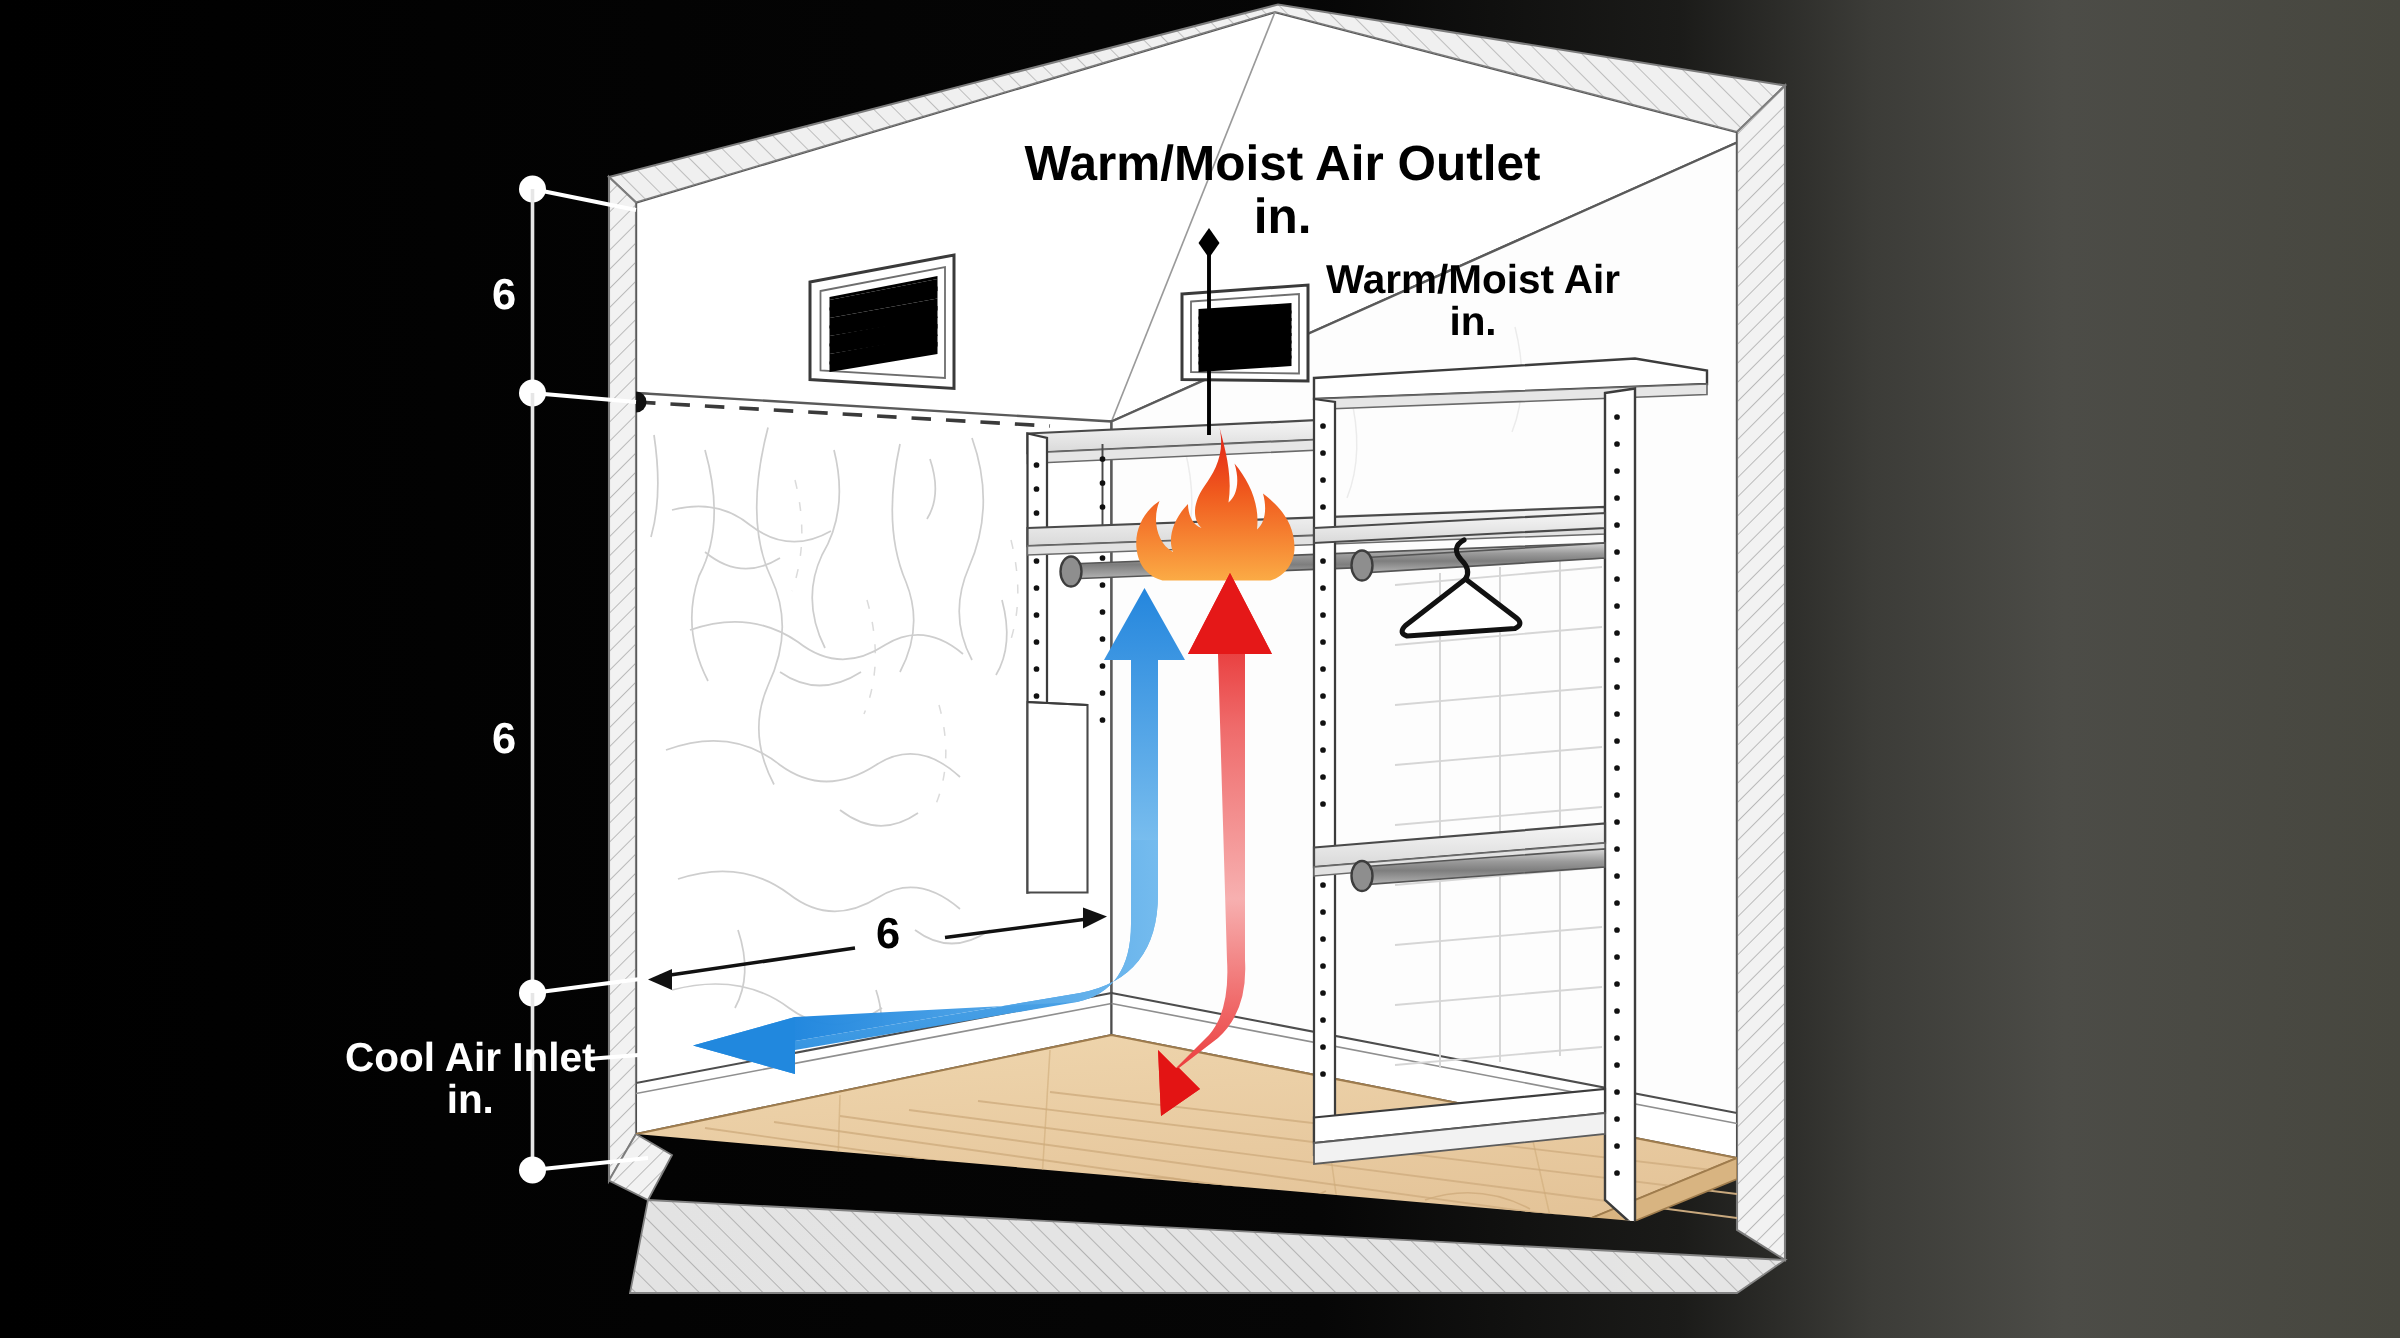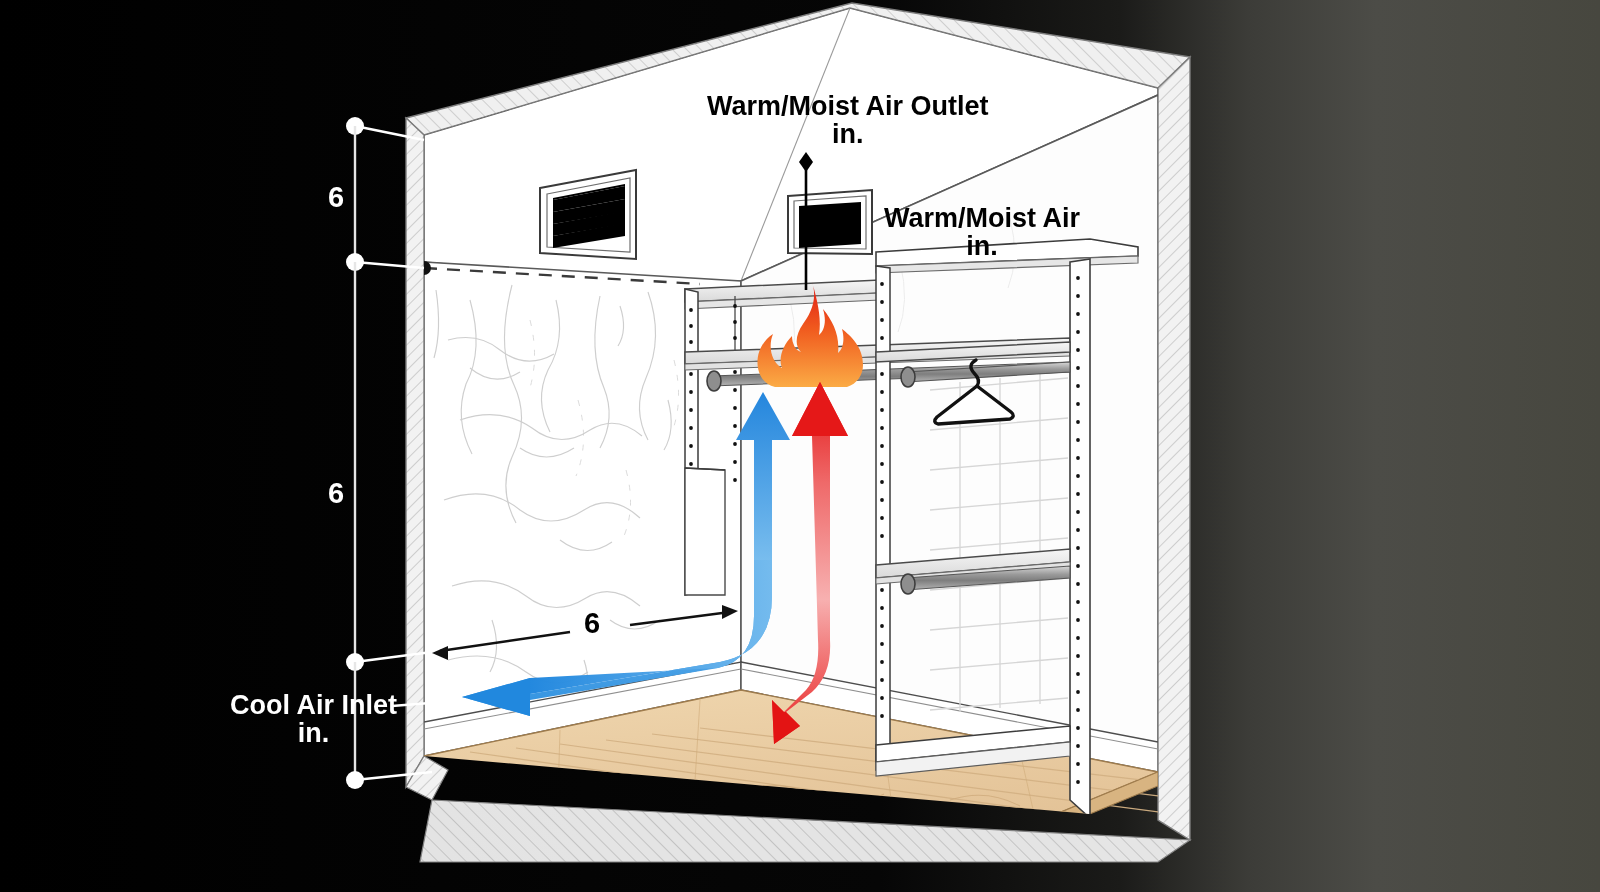--- a/index.html
+++ b/index.html
@@ -23,7 +23,7 @@
   }
   .lbl.white{color:#fff;}
   .lbl span{display:block;}
-  #lbl-outlet{left:683px;top:92px;font-size:27px;margin-left:24px;}
+  #lbl-outlet{left:683px;top:92px;font-size:33px;}
   #lbl-warm{left:884px;top:204px;font-size:27px;}
   #lbl-cool{left:230px;top:691px;font-size:27px;text-align:center;}
   #dim-top{left:328px;top:182px;font-size:29px;color:#fff;font-weight:bold;}

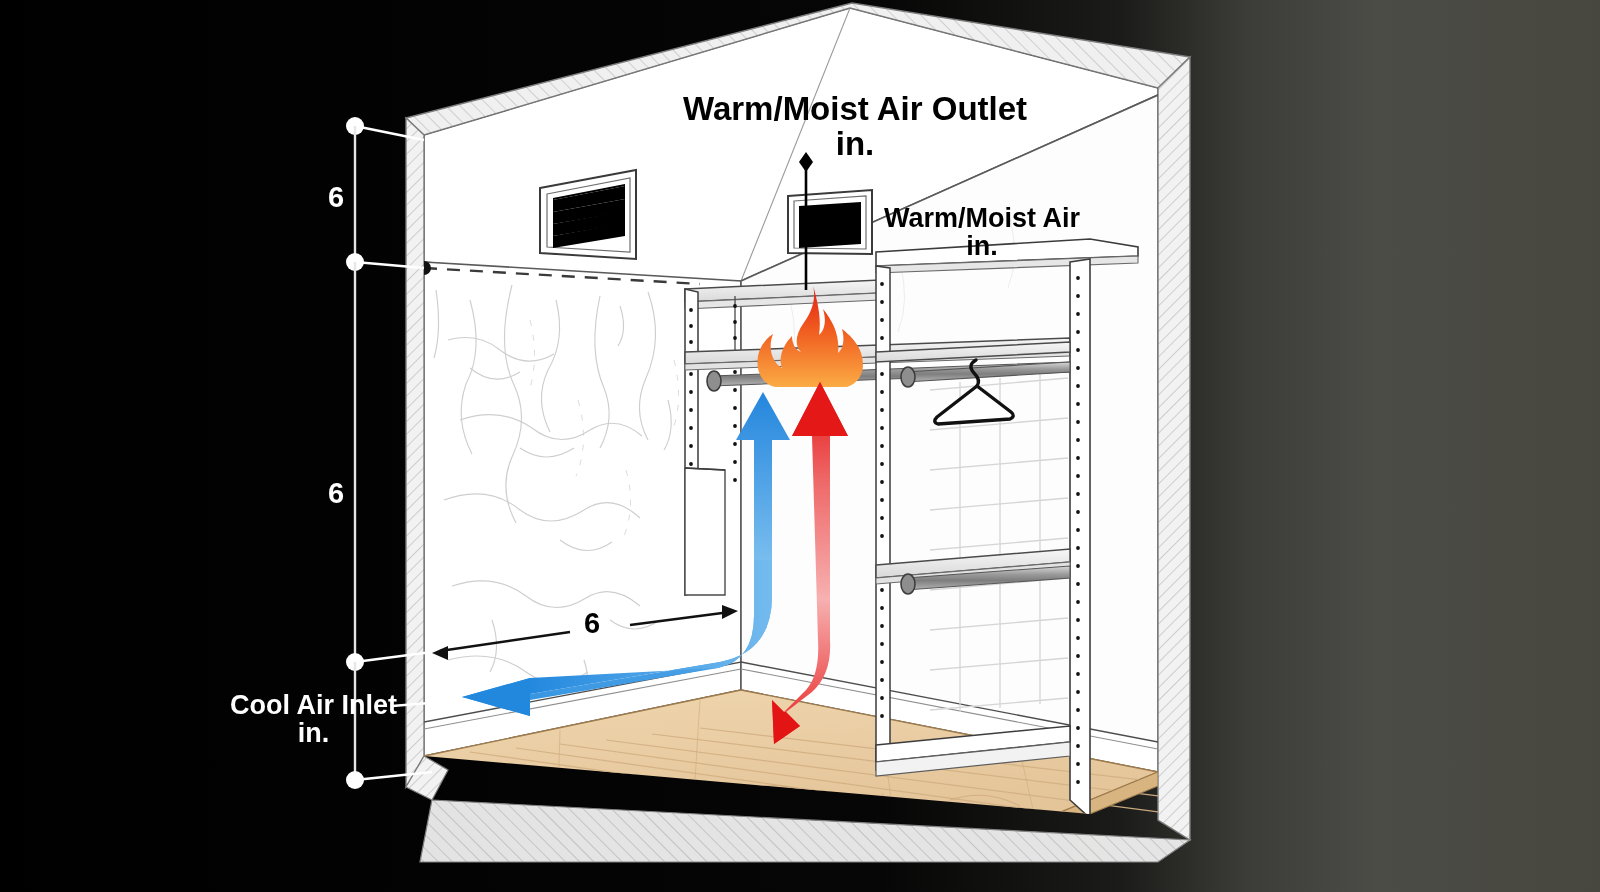--- a/index.html
+++ b/index.html
@@ -24,7 +24,7 @@
   .lbl.white{color:#fff;}
   .lbl span{display:block;}
   #lbl-outlet{left:683px;top:92px;font-size:33px;}
-  #lbl-warm{left:884px;top:204px;font-size:27px;}
+  #lbl-warm{left:884px;top:172px;font-size:27px;}
   #lbl-cool{left:230px;top:691px;font-size:27px;text-align:center;}
   #dim-top{left:328px;top:182px;font-size:29px;color:#fff;font-weight:bold;}
   #dim-mid{left:328px;top:478px;font-size:29px;color:#fff;font-weight:bold;}

